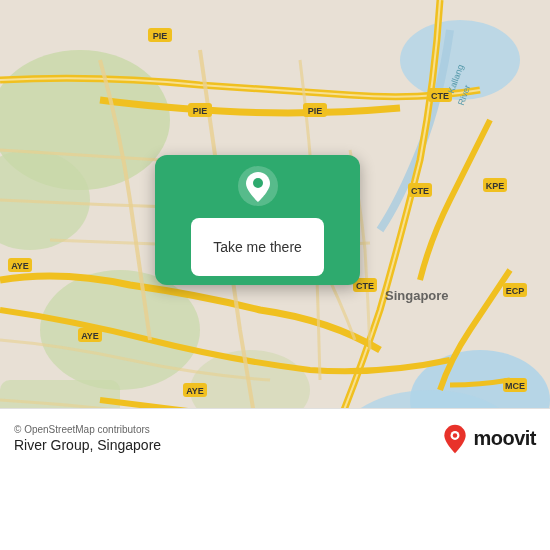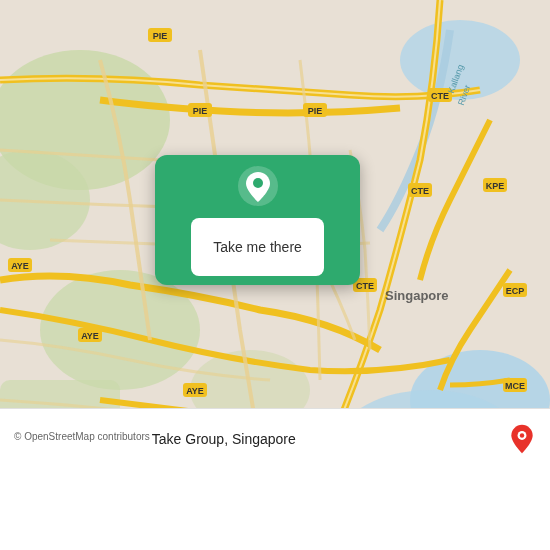--- a/index.html
+++ b/index.html
@@ -69,7 +69,7 @@
 
     .bottom-left {
       display: flex;
-      flex-direction: row;
+      flex-direction: column;
       gap: 2px;
     }
 

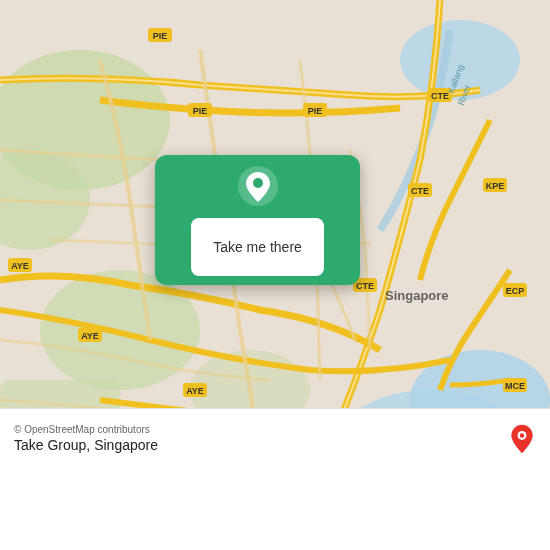--- a/index.html
+++ b/index.html
@@ -216,7 +216,7 @@
 <div id="bottom-bar">
   <div class="bottom-left">
     <span class="osm-credit">© OpenStreetMap contributors</span>
-    <span class="location-name">Take Group, Singapore</span>
+    <span class="location-name">River Group, Singapore</span>
   </div>
 
   <div class="moovit-logo">

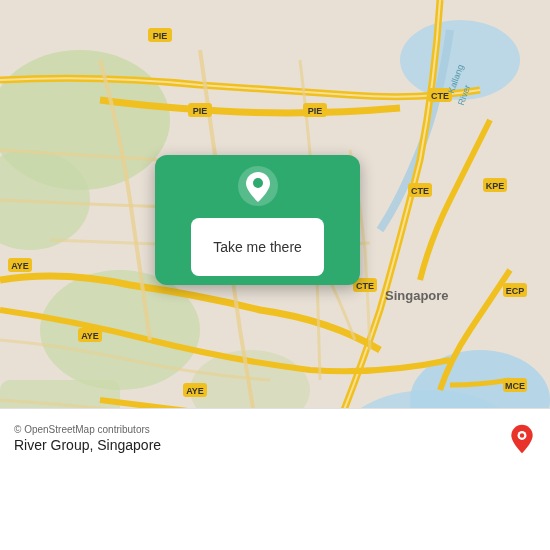--- a/index.html
+++ b/index.html
@@ -226,6 +226,7 @@
       <circle cx="14" cy="14" r="5" fill="white"></circle>
       <circle cx="14" cy="14" r="2.5" fill="#e8322a"></circle>
     </svg>
+    <span class="moovit-text">moovit</span>
   </div>
 </div>
 

